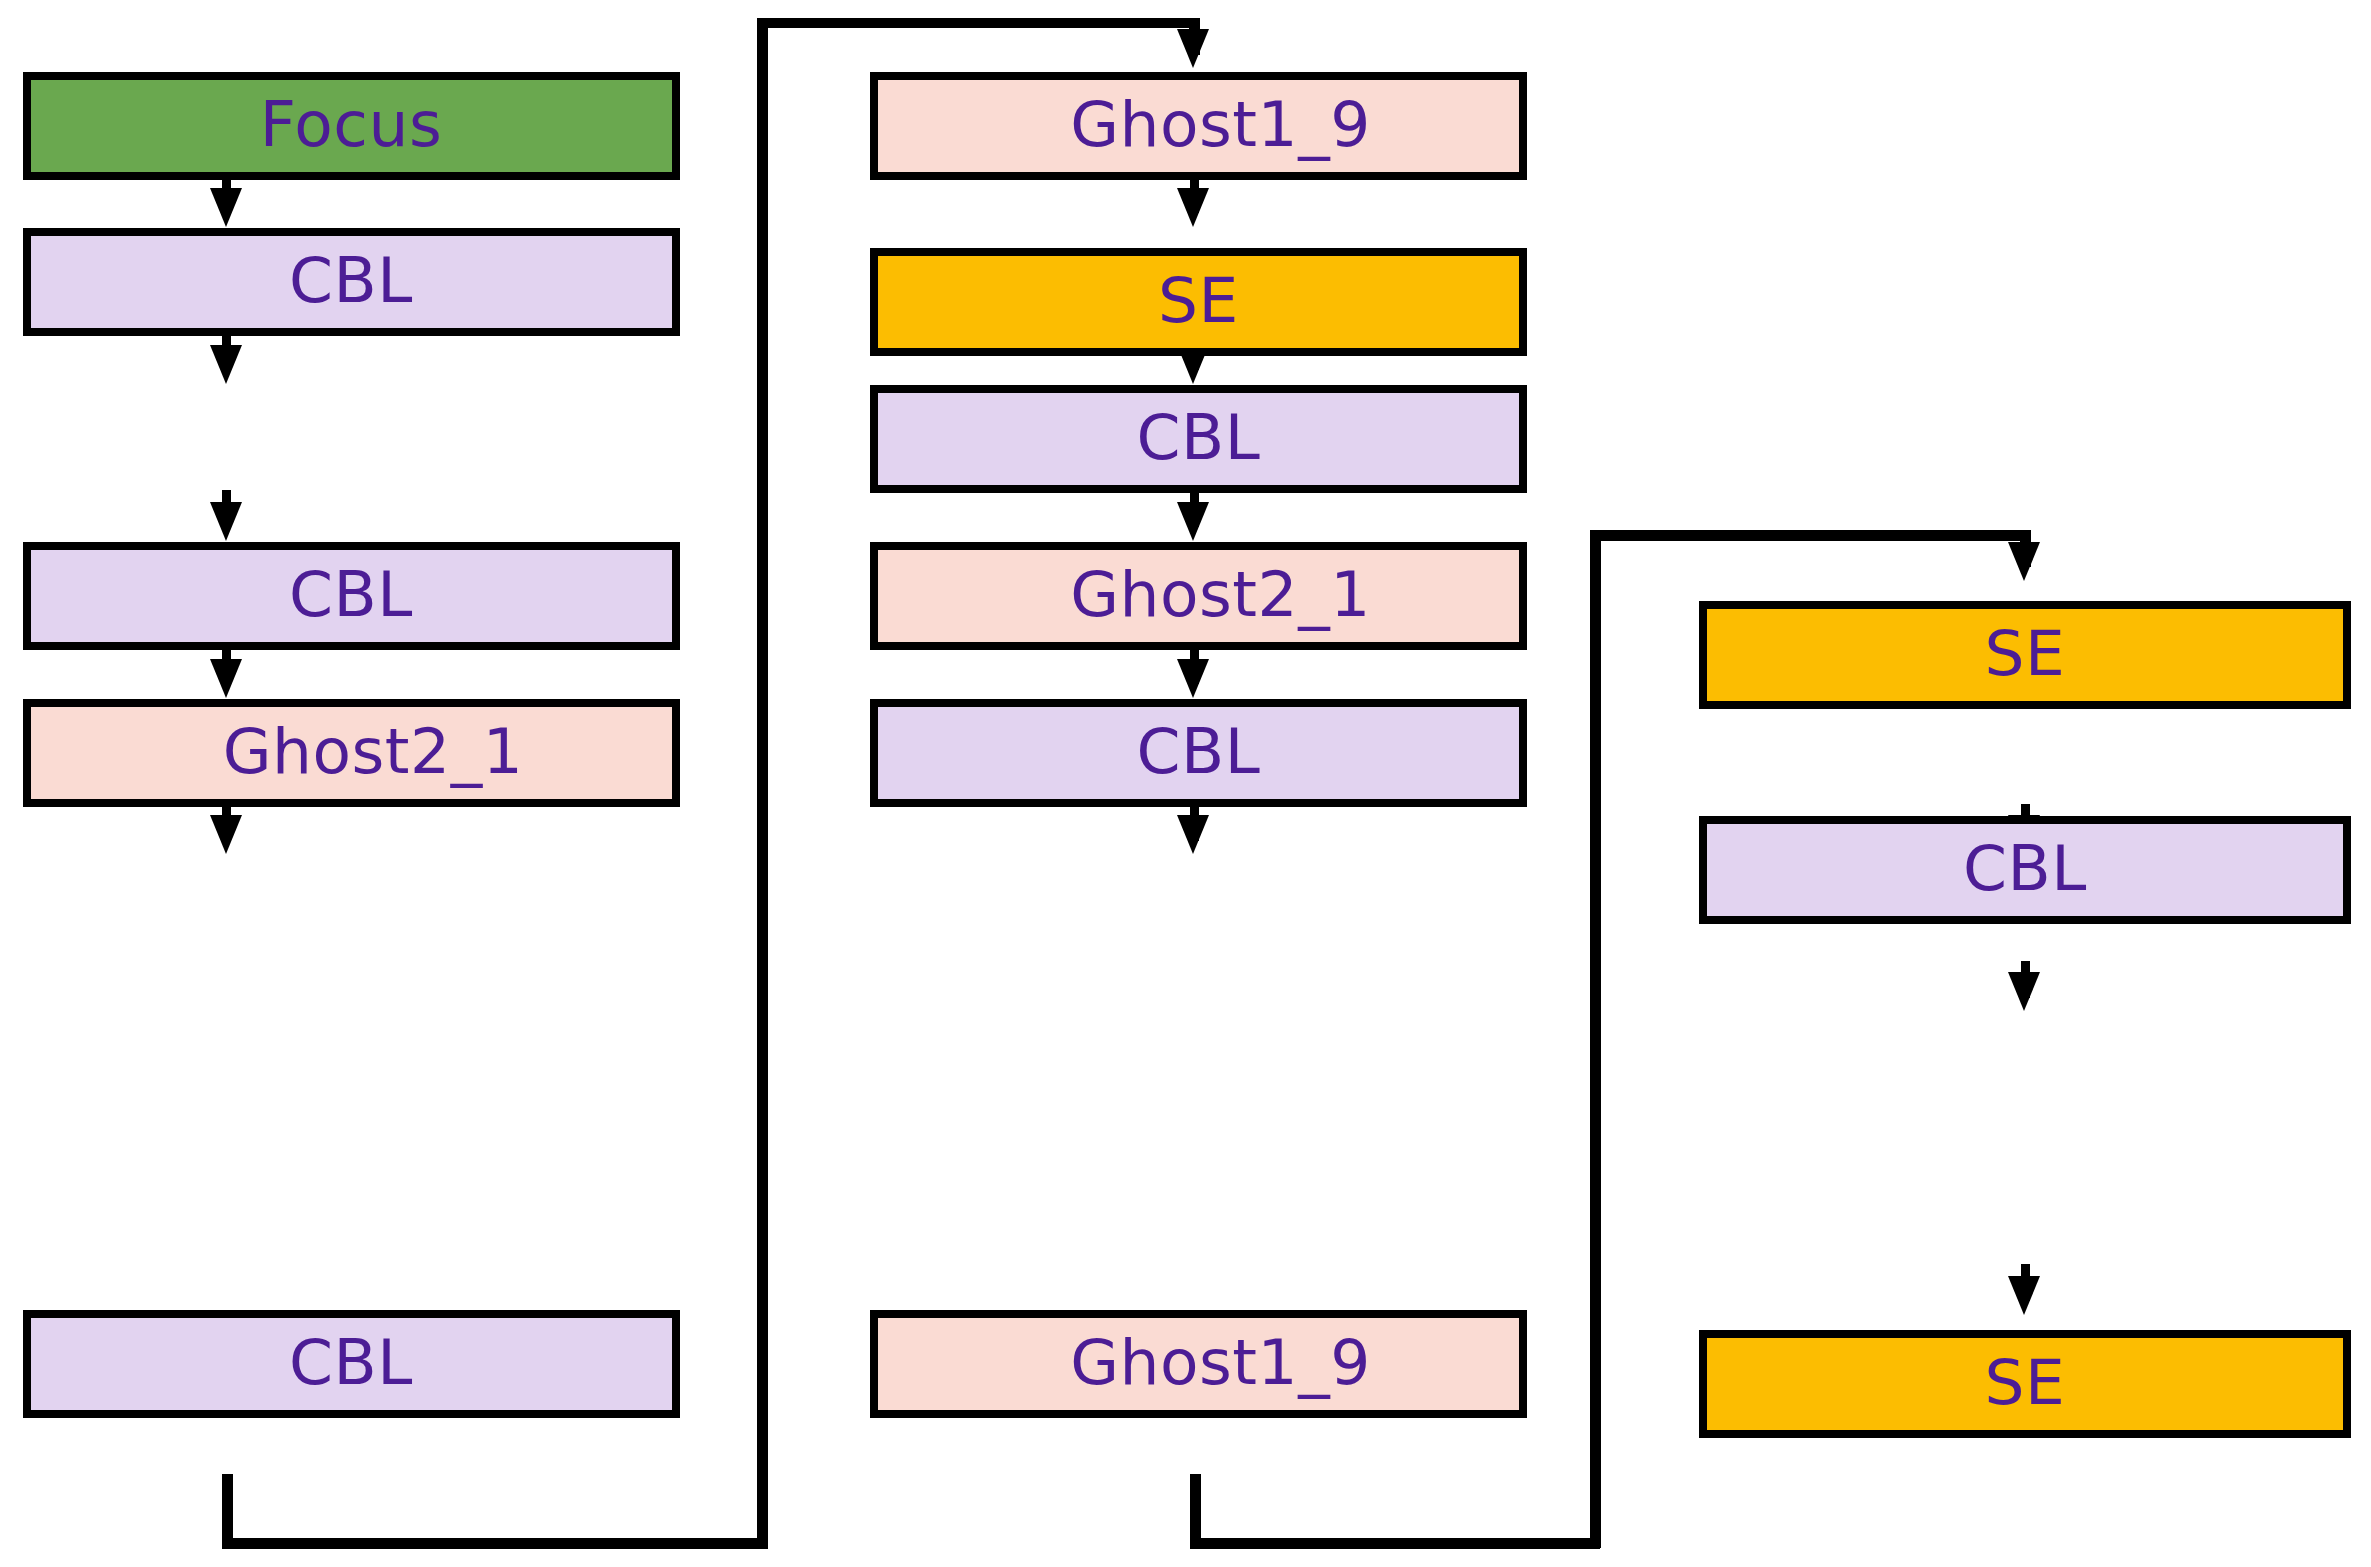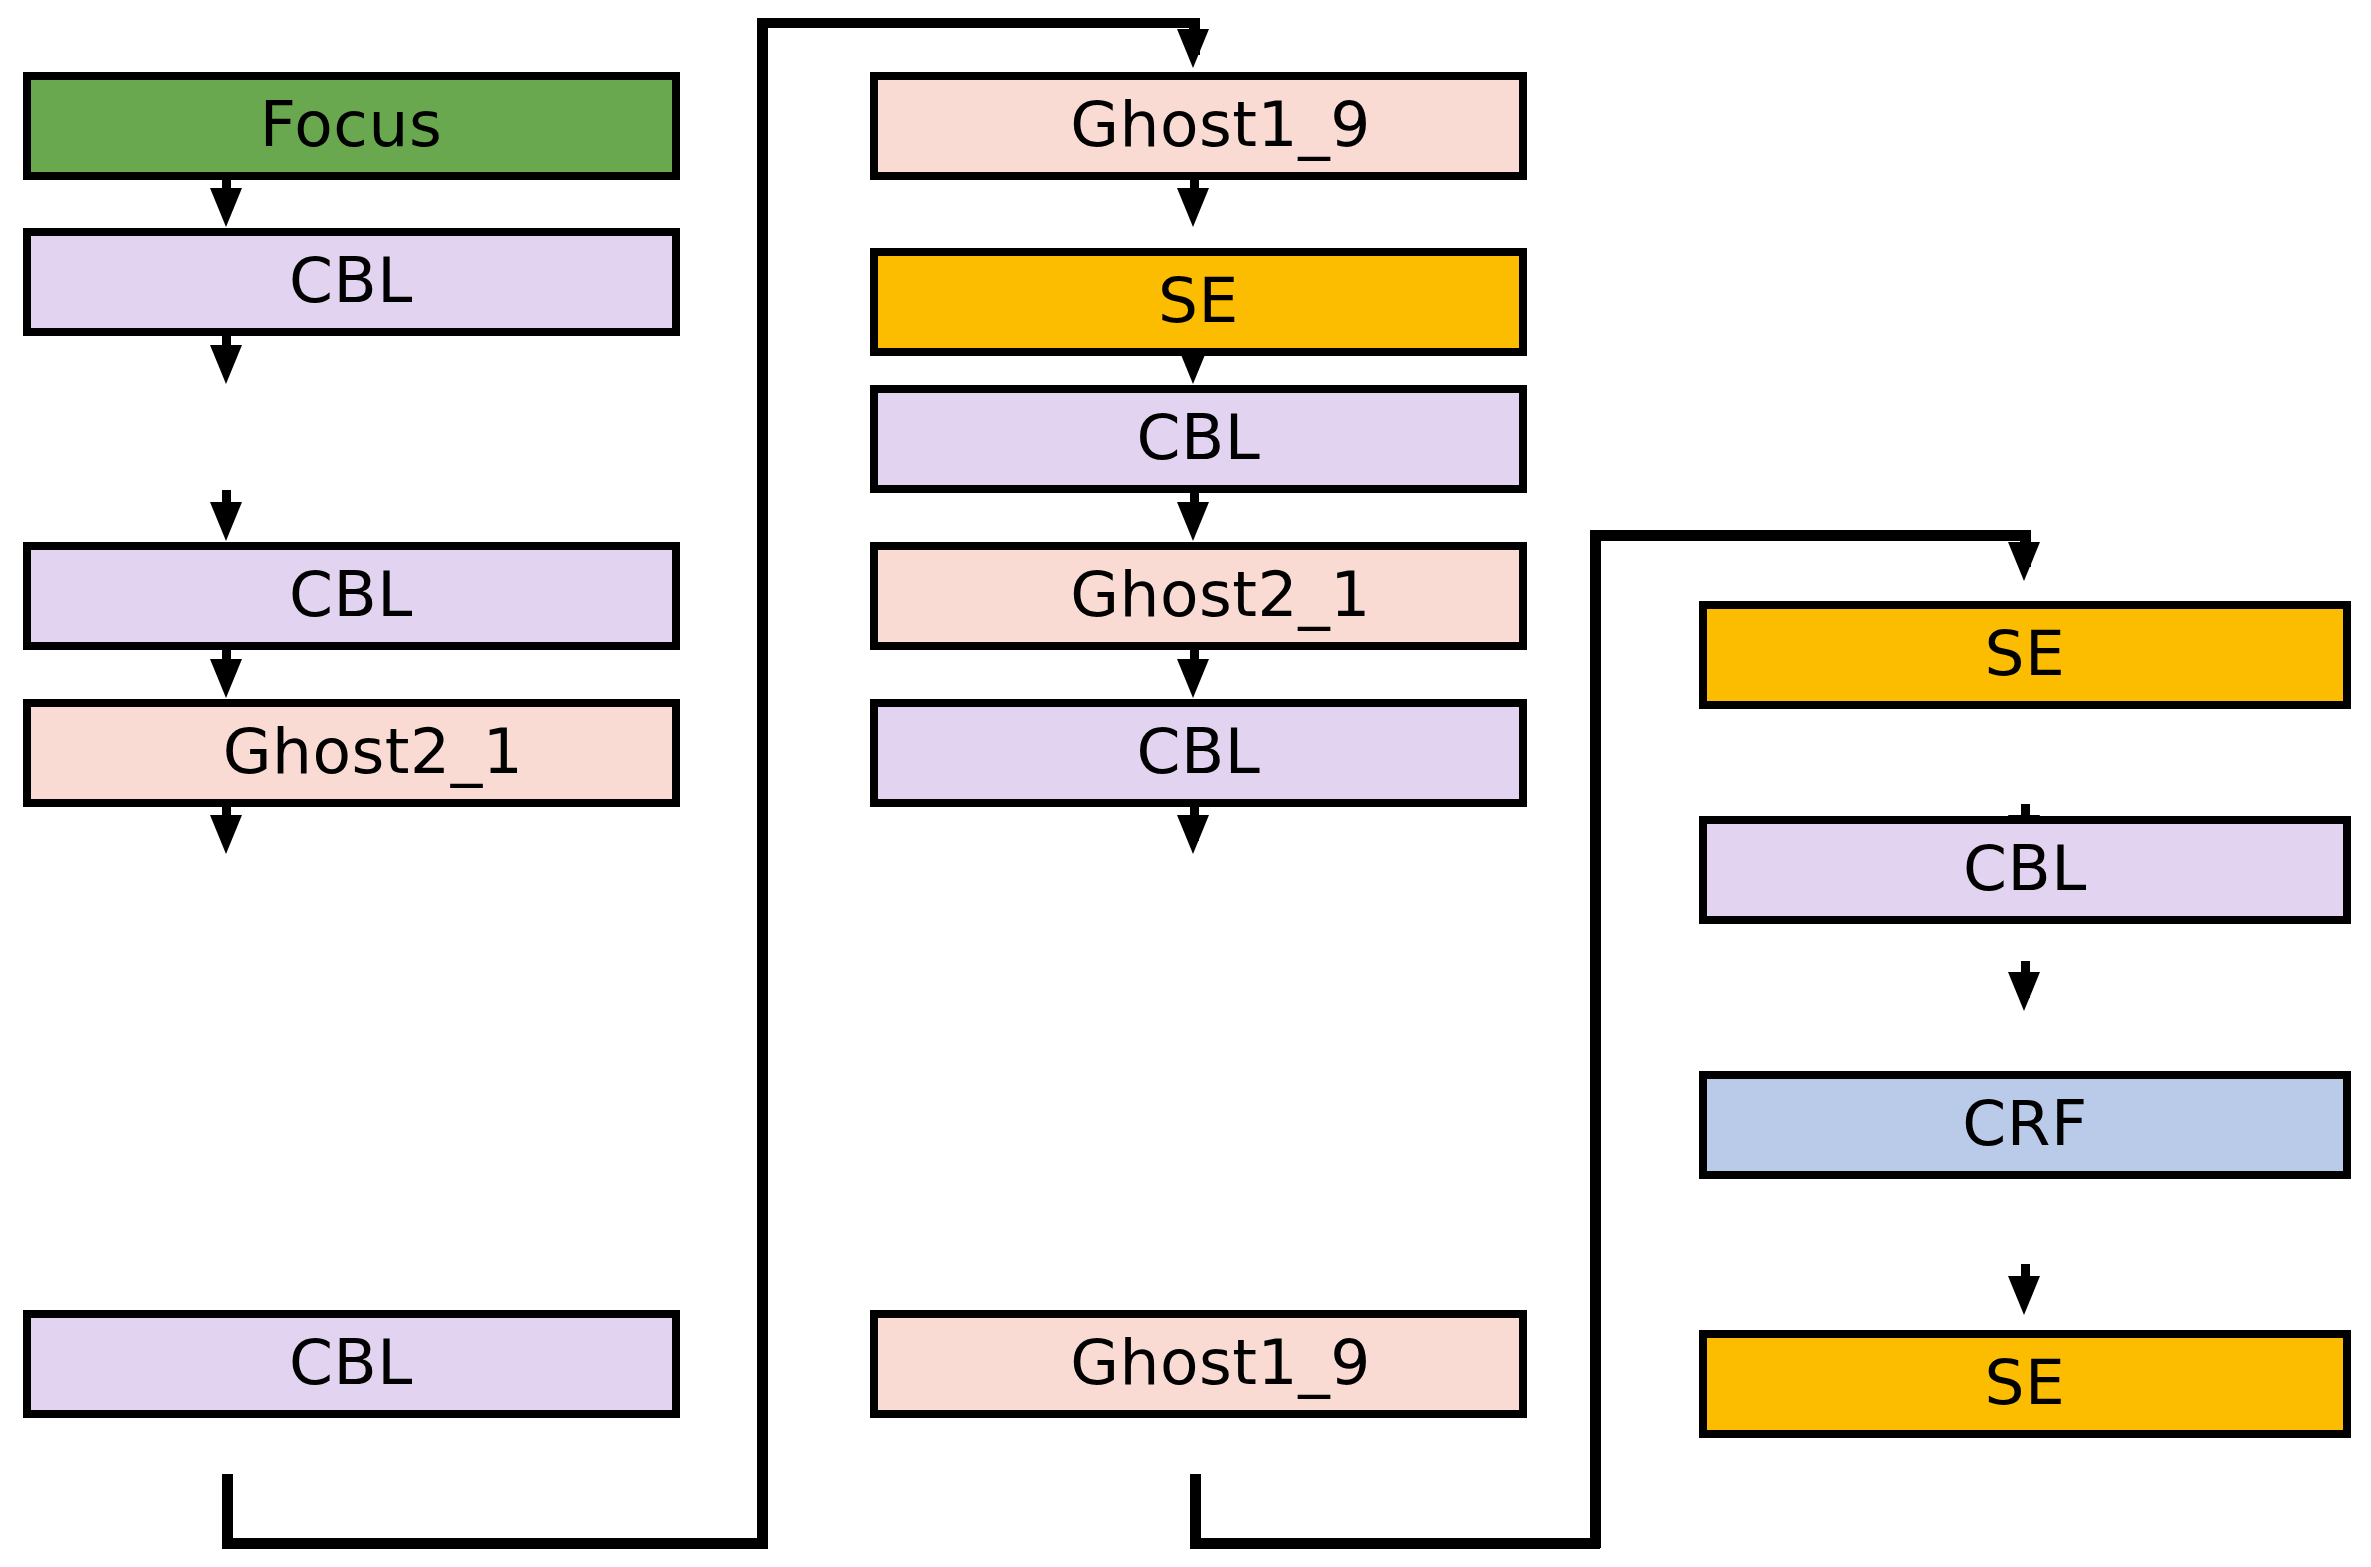--- a/index.html
+++ b/index.html
@@ -24,7 +24,7 @@
     display: flex;
     align-items: center;
     justify-content: center;
-    color: #000000;
+    color: #4c1d95;
     font-size: 63px;
     line-height: 1;
     letter-spacing: 0.5px;

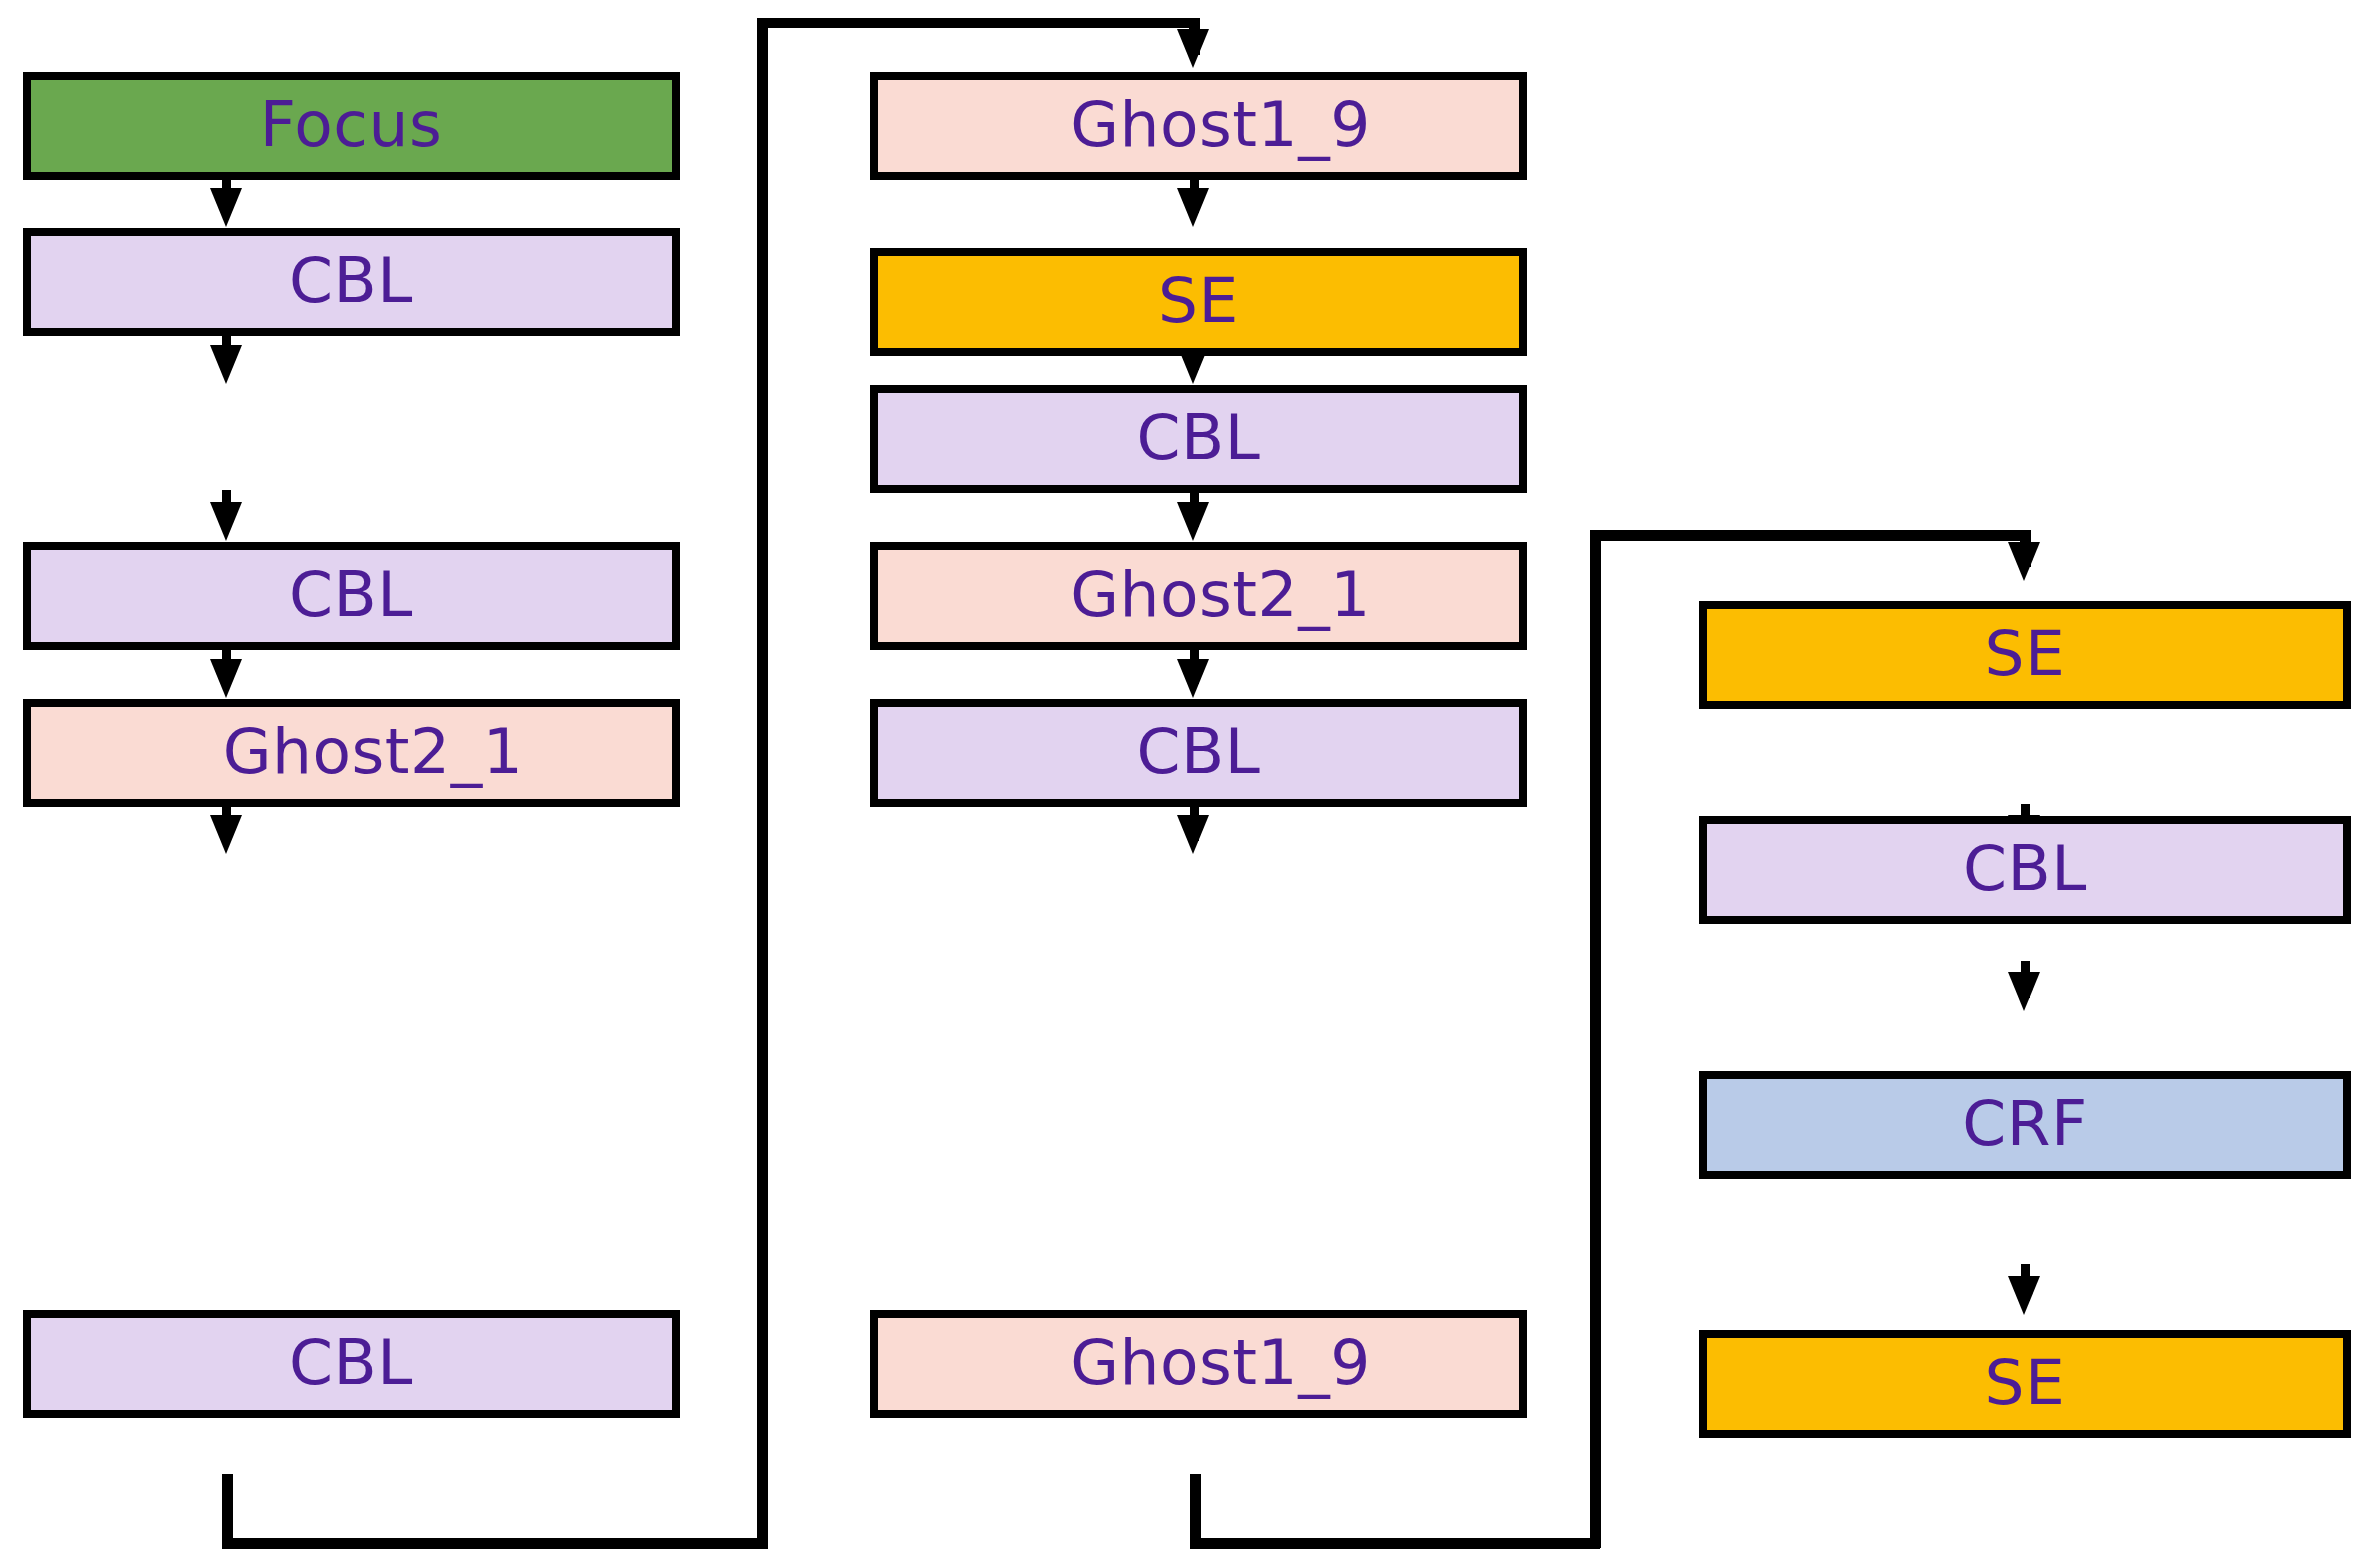--- a/index.html
+++ b/index.html
@@ -157,9 +157,6 @@
   <div class="node c-cbl" style="left:1699px; top:816px; width:652px; height:108px;">
     <span>CBL</span>
   </div>
-  <div class="node c-crf" style="left:1699px; top:1071px; width:652px; height:108px;">
-    <span>CRF</span>
-  </div>
   <div class="node c-se" style="left:1699px; top:1310px; width:652px; height:108px;">
     <span>SE</span>
   </div>

